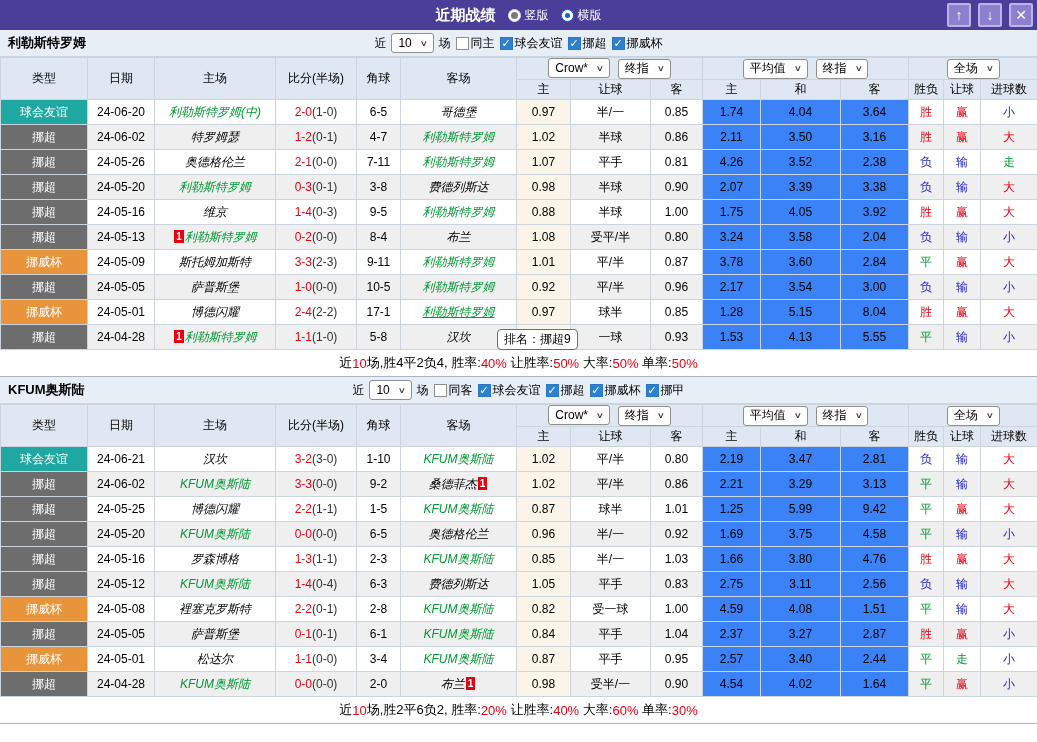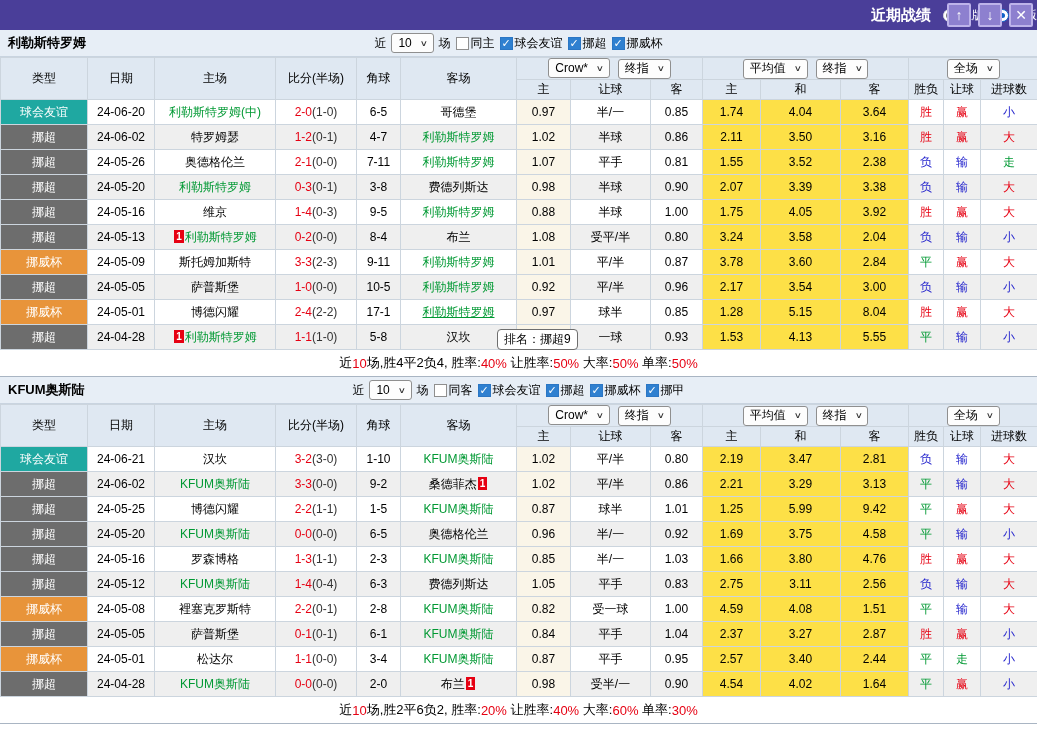--- a/index.html
+++ b/index.html
@@ -7,7 +7,7 @@
   .app { width:1037px; position:relative; }
 
   
-  .titlebar { height:30px; background:#4a3e99; display:flex; align-items:center; justify-content:flex-end; position:relative; }
+  .titlebar { height:30px; background:#4a3e99; display:flex; align-items:center; justify-content:center; position:relative; }
   .title-group { display:flex; align-items:center; gap:12px; }
   .page-title { color:#fff; font-weight:bold; font-size:15px; }
   .radio-label { display:inline-flex; align-items:center; gap:4px; color:#fff; font-size:12px; cursor:pointer; }

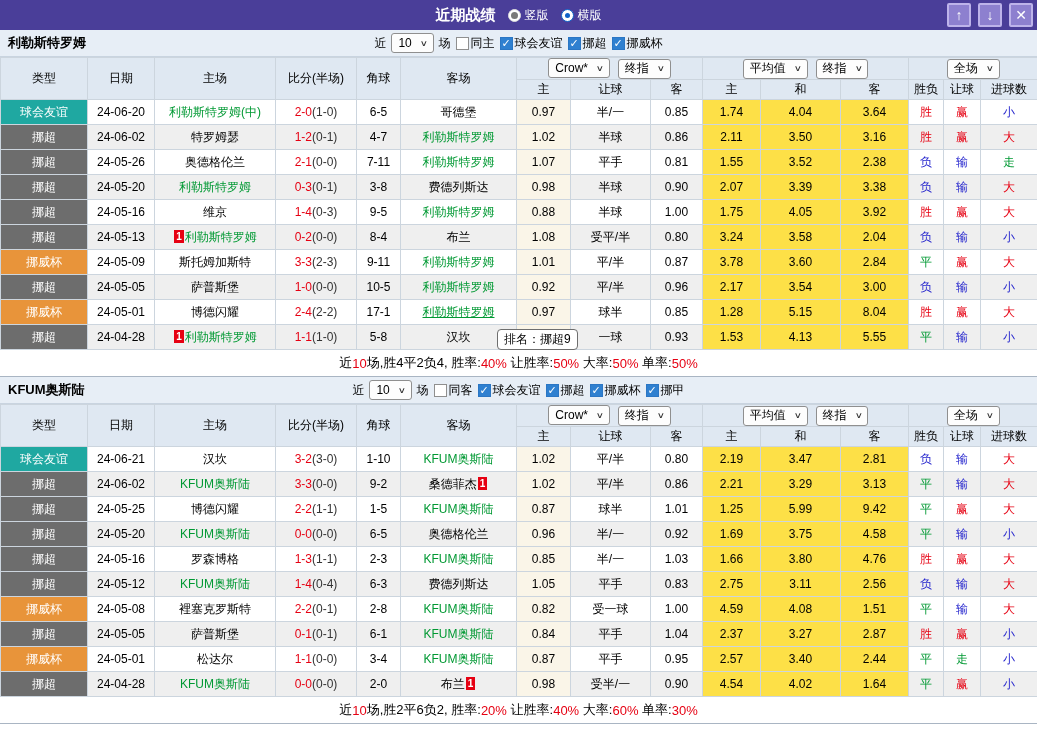--- a/index.html
+++ b/index.html
@@ -42,7 +42,7 @@
   .grid td.col-avg  { background:#fde047; }
   .ft { color:#e60012; }
   .ht { color:#333; }
-  .team { cursor:pointer; }
+  .team { cursor:pointer;font-style:italic; }
   .team.green { color:#009933; }
   .team.ul { text-decoration:underline; }
   .badge { background:#e60012; color:#fff; font-size:10px; font-weight:bold; padding:0 2px; line-height:13px; display:inline-block; margin:0 1px; vertical-align:1px; }

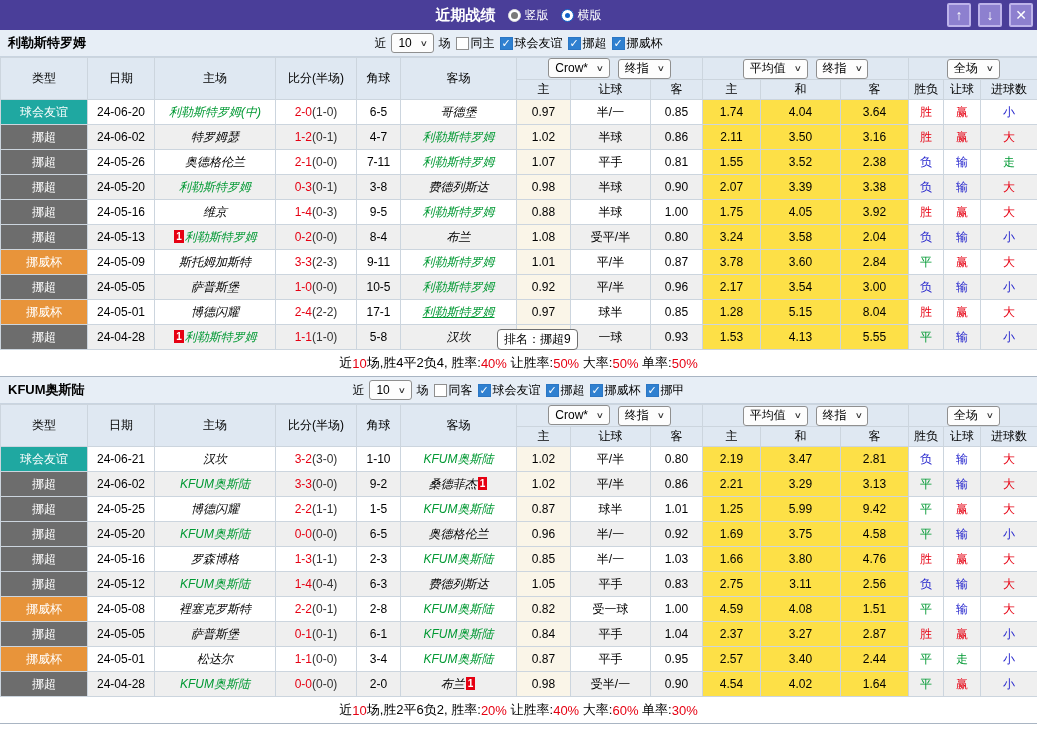--- a/index.html
+++ b/index.html
@@ -39,7 +39,7 @@
   tbody tr:nth-child(even) td { background:#efefef; }
   .grid td.type-cell { color:#fff; }
   .grid td.col-crow { background:#faf5e8; }
-  .grid td.col-avg  { background:#fde047; }
+  .grid td.col-avg  { background:#3b82f6; }
   .ft { color:#e60012; }
   .ht { color:#333; }
   .team { cursor:pointer;font-style:italic; }

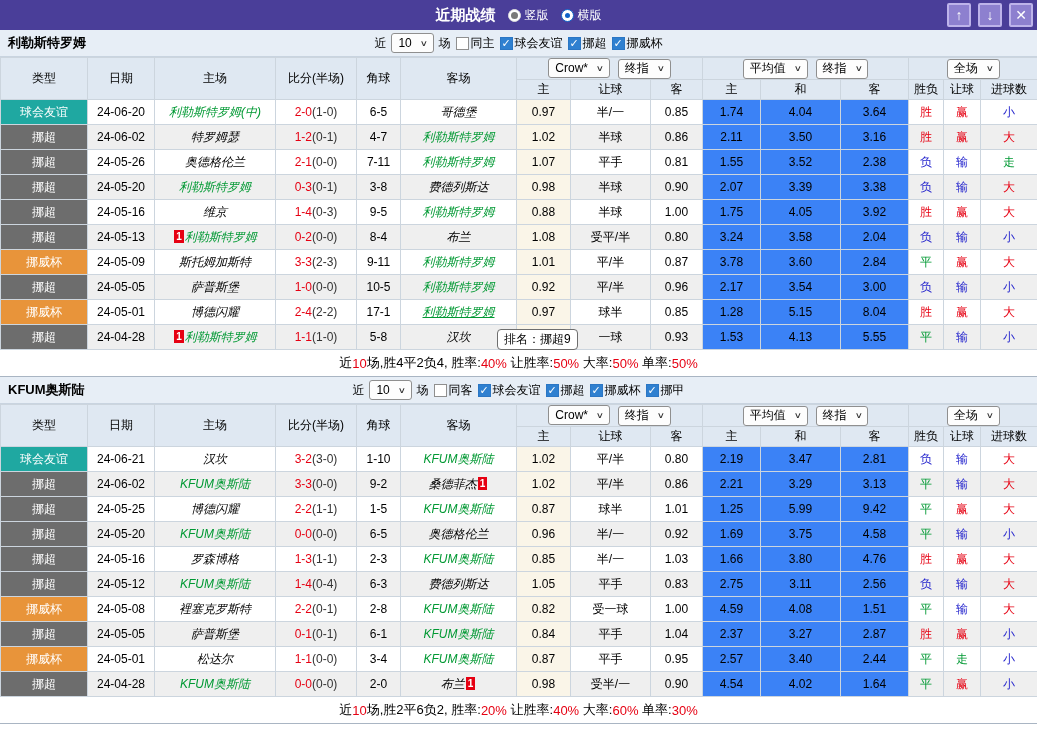--- a/index.html
+++ b/index.html
@@ -207,7 +207,7 @@
             <td class="col-crow">1.07</td>
             <td>平手</td>
             <td>0.81</td>
-            <td class="col-avg">1.55</td>
+            <td class="col-avg">4.26</td>
             <td class="col-avg">3.52</td>
             <td class="col-avg">2.38</td>
             <td style="color: rgb(36, 36, 205);">负</td>

